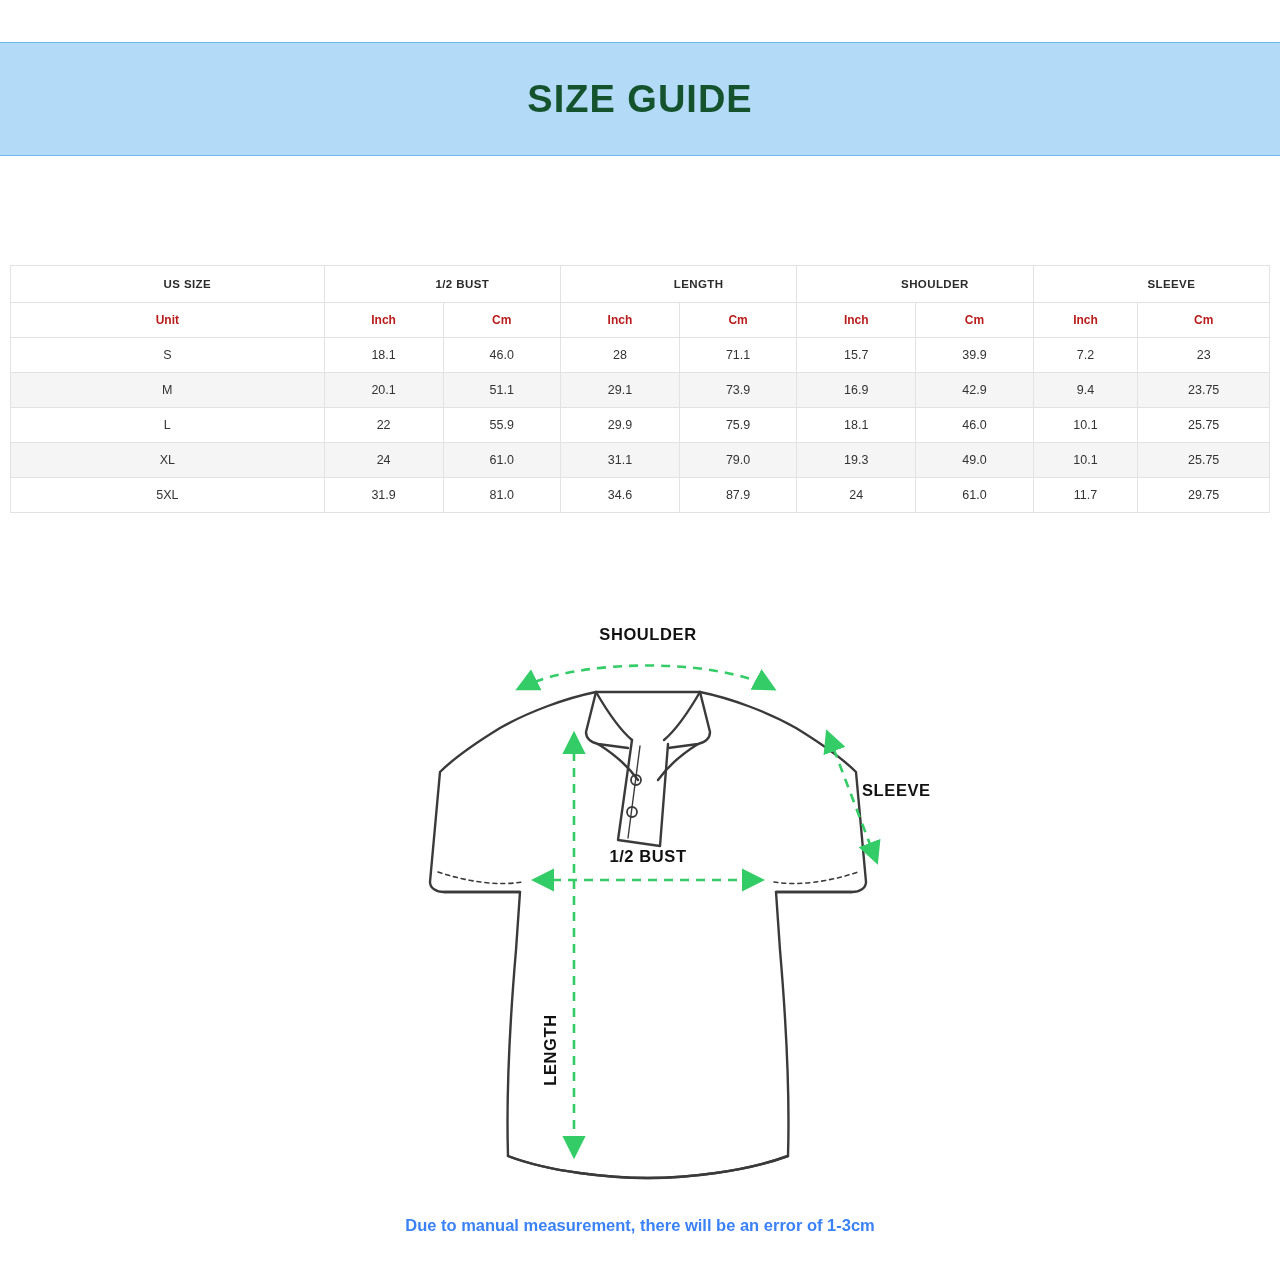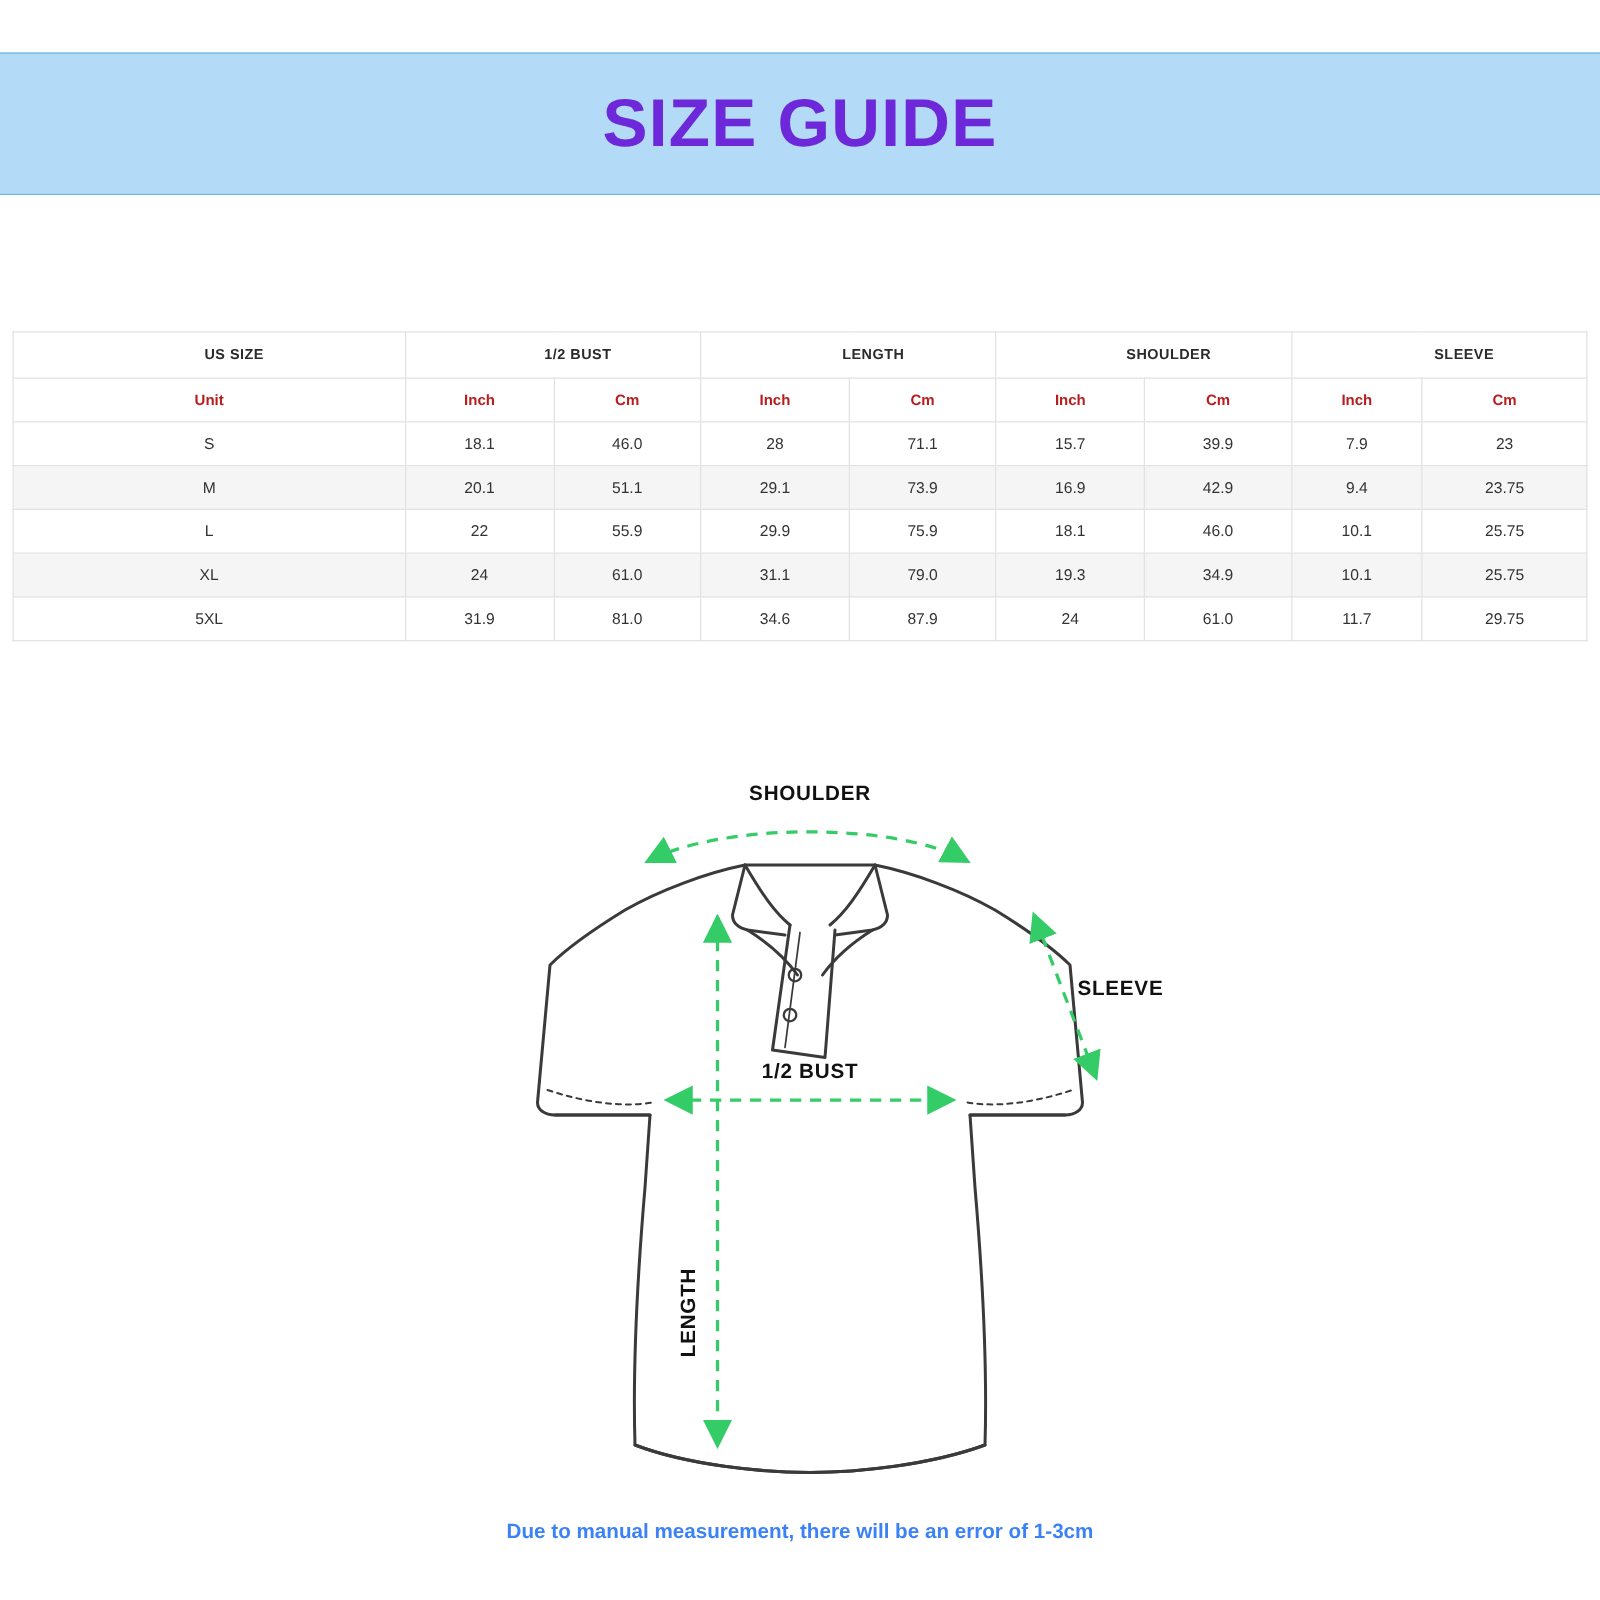--- a/index.html
+++ b/index.html
@@ -32,10 +32,10 @@
     box-sizing: border-box;
   }
   .header-title {
-    font-size: 54px;
+    font-size: 38px;
     font-weight: bold;
     letter-spacing: 1px;
-    color: #6d28d9;
+    color: #14532d;
     font-family: "Liberation Sans", sans-serif;
   }
 

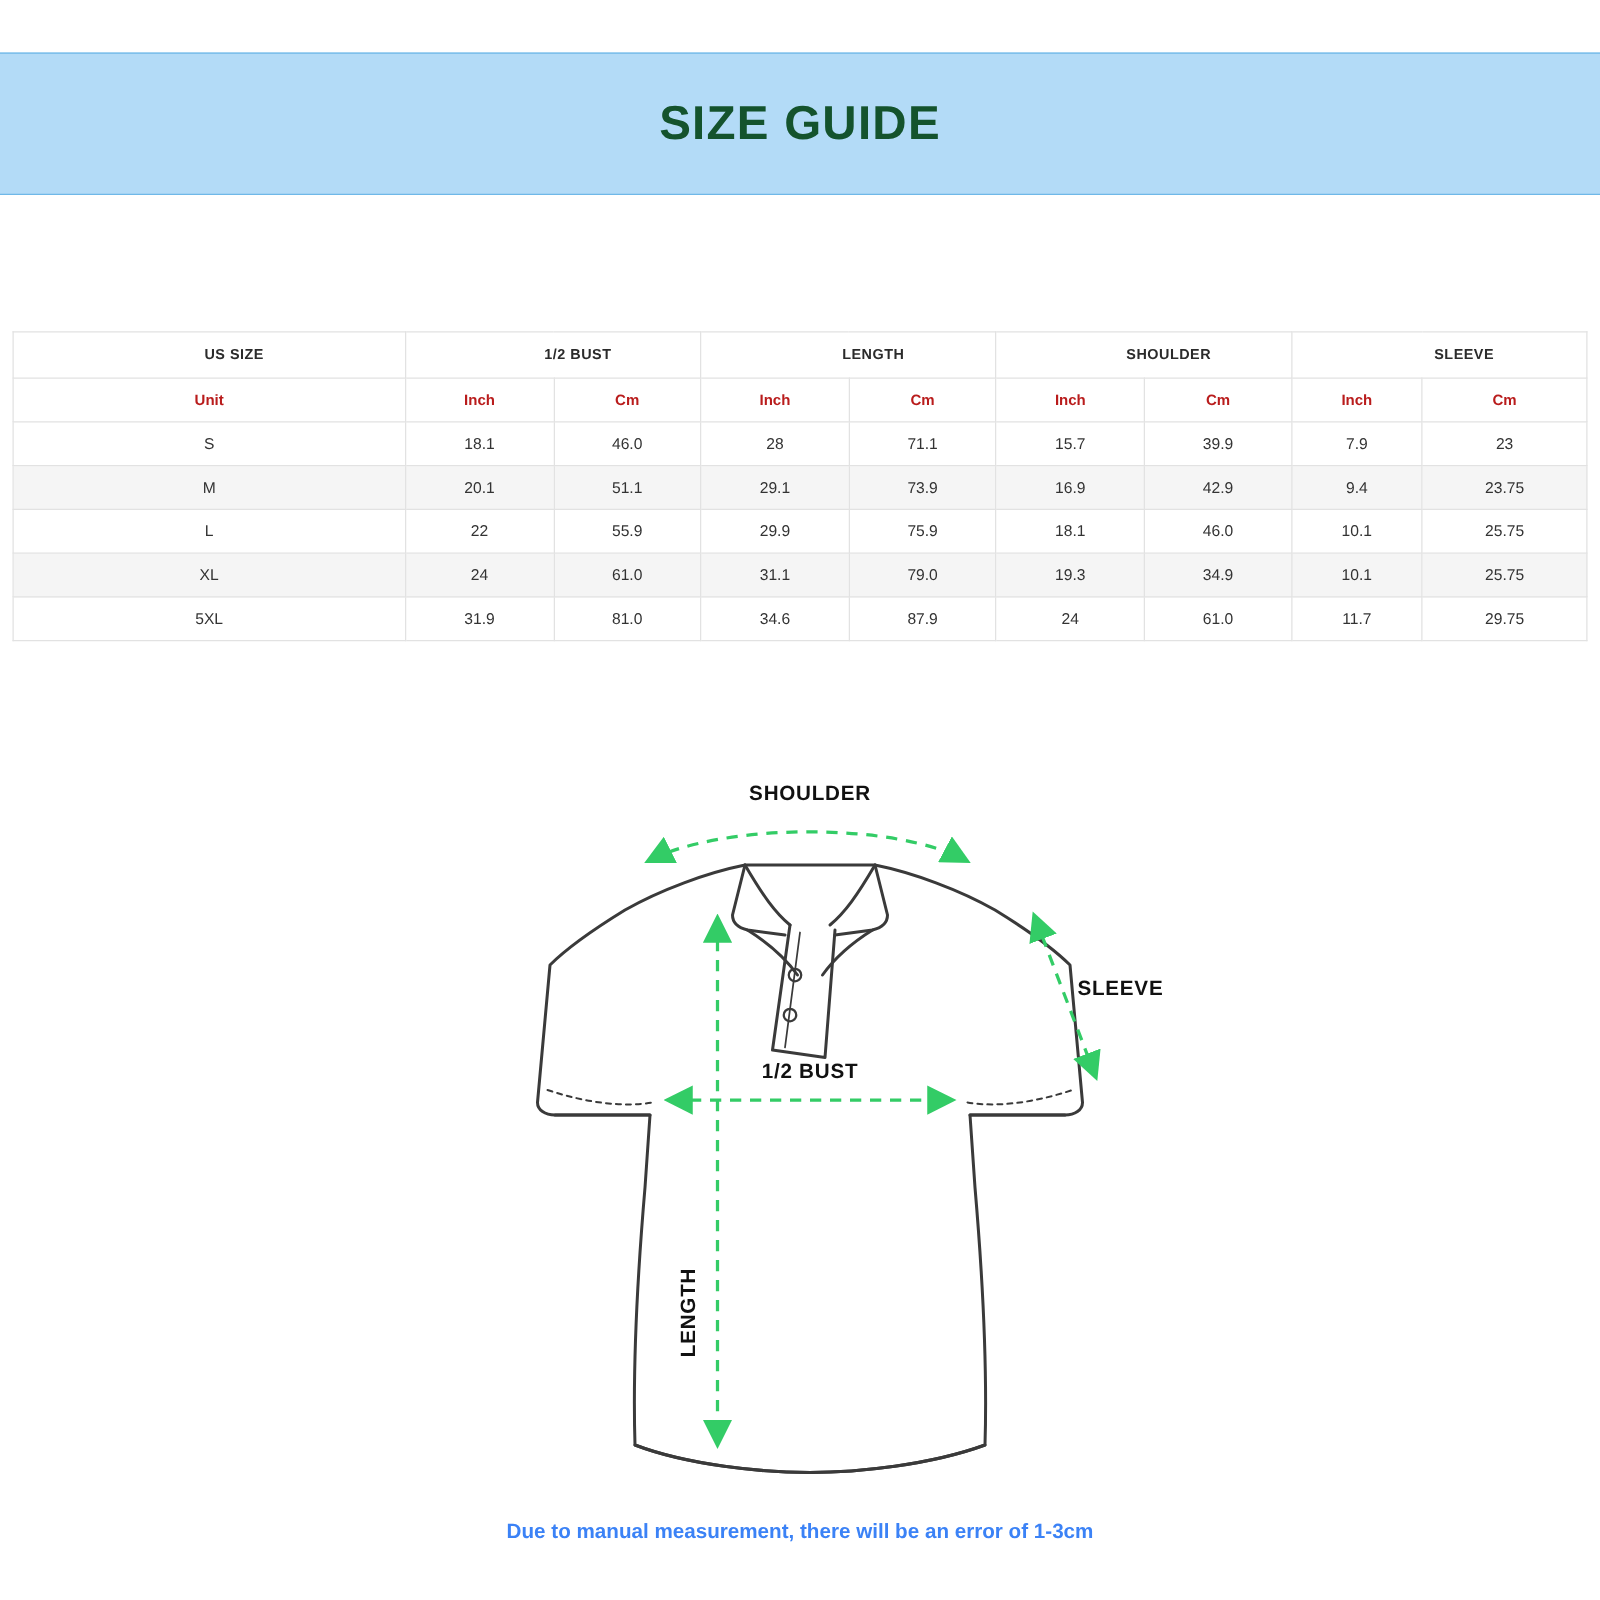--- a/index.html
+++ b/index.html
@@ -149,7 +149,7 @@
         <td>71.1</td>
         <td>15.7</td>
         <td>39.9</td>
-        <td>7.9</td>
+        <td>7.2</td>
         <td>23</td>
       </tr>
 

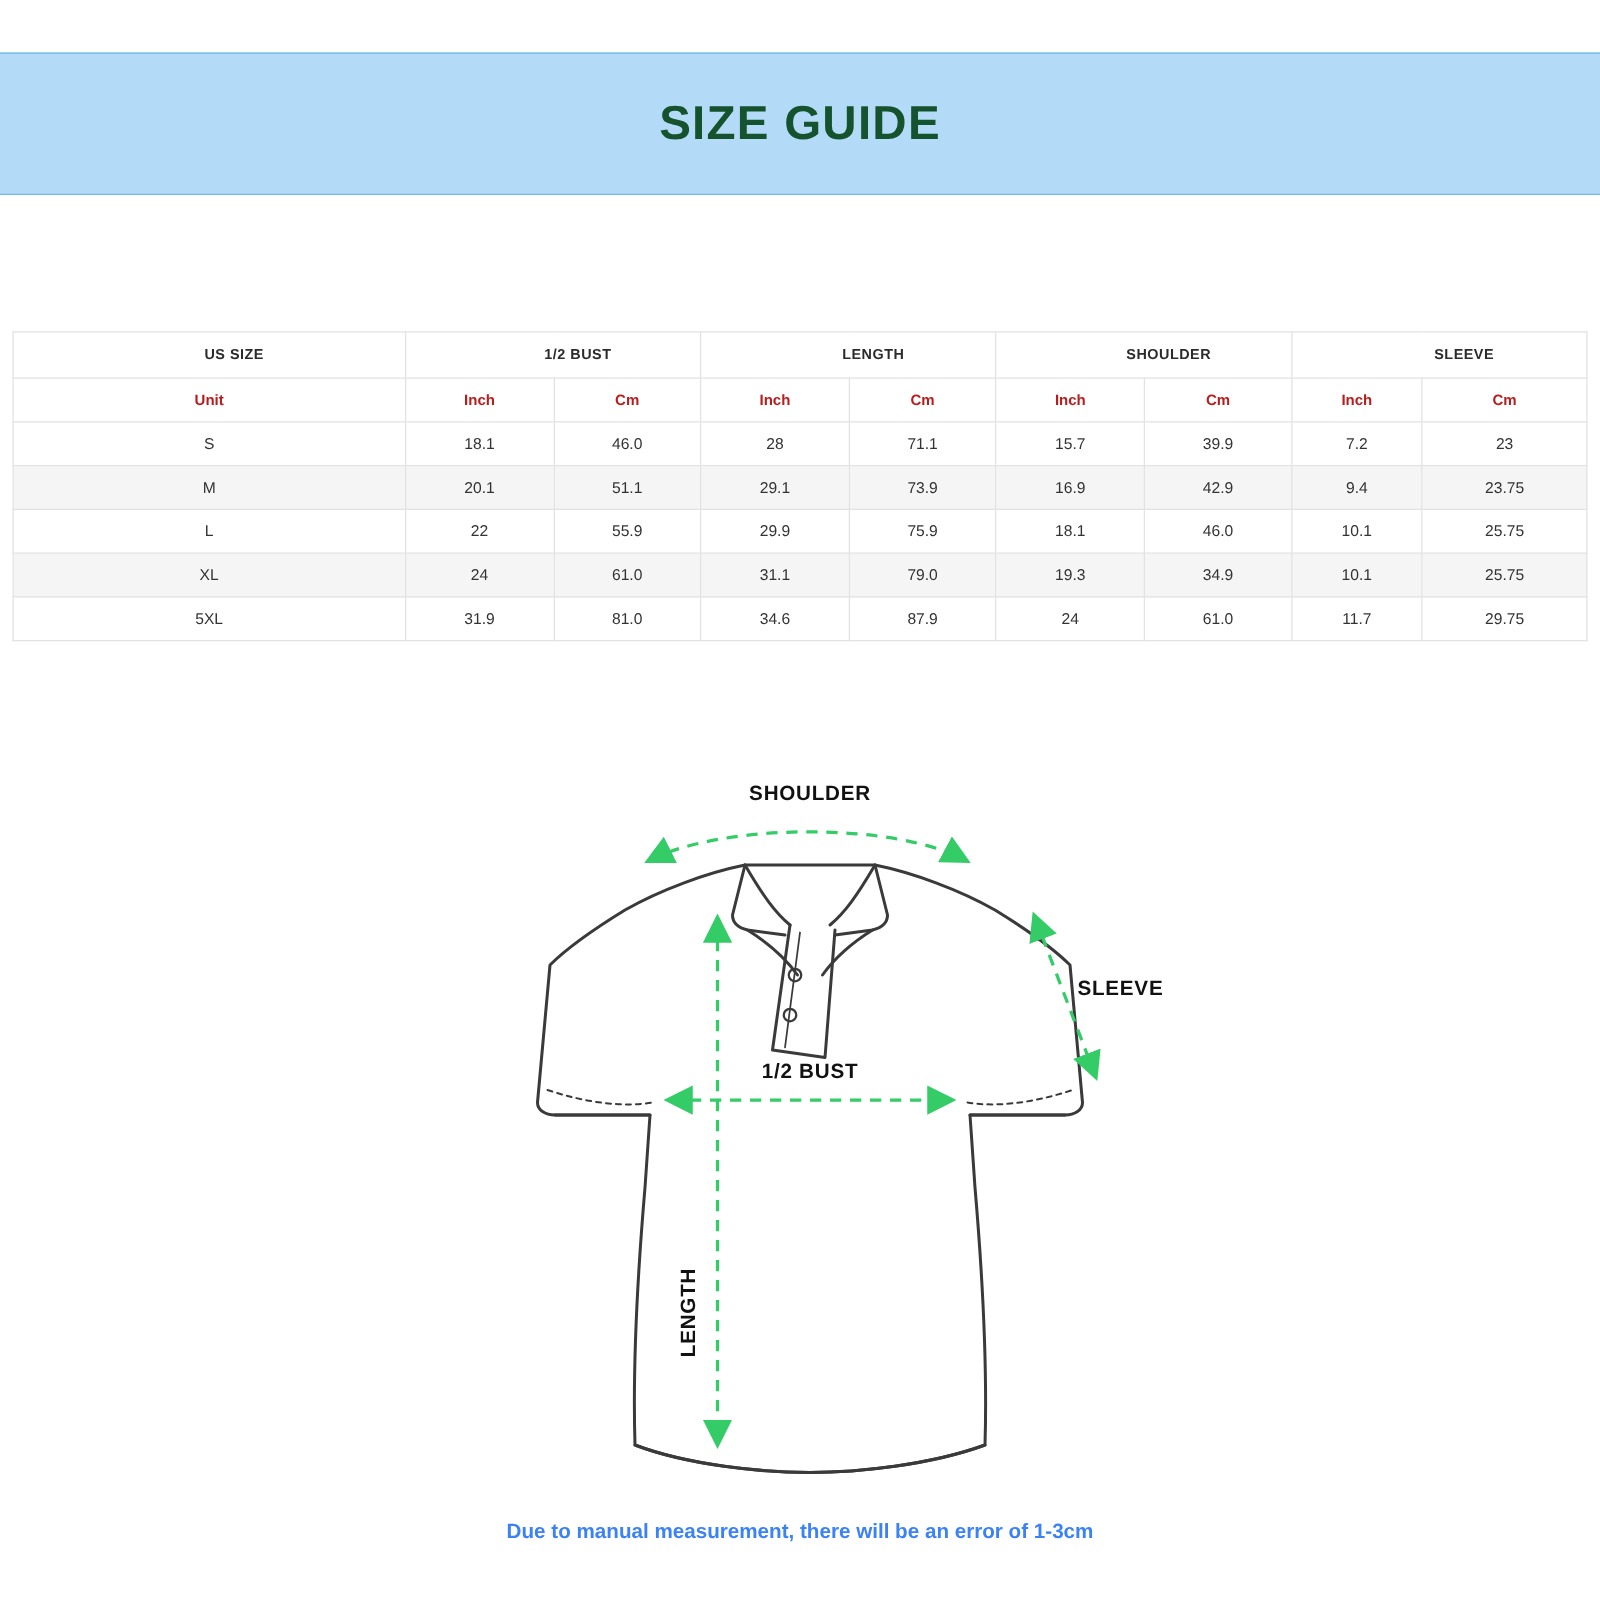--- a/index.html
+++ b/index.html
@@ -184,7 +184,7 @@
         <td>31.1</td>
         <td>79.0</td>
         <td>19.3</td>
-        <td>34.9</td>
+        <td>49.0</td>
         <td>10.1</td>
         <td>25.75</td>
       </tr>

